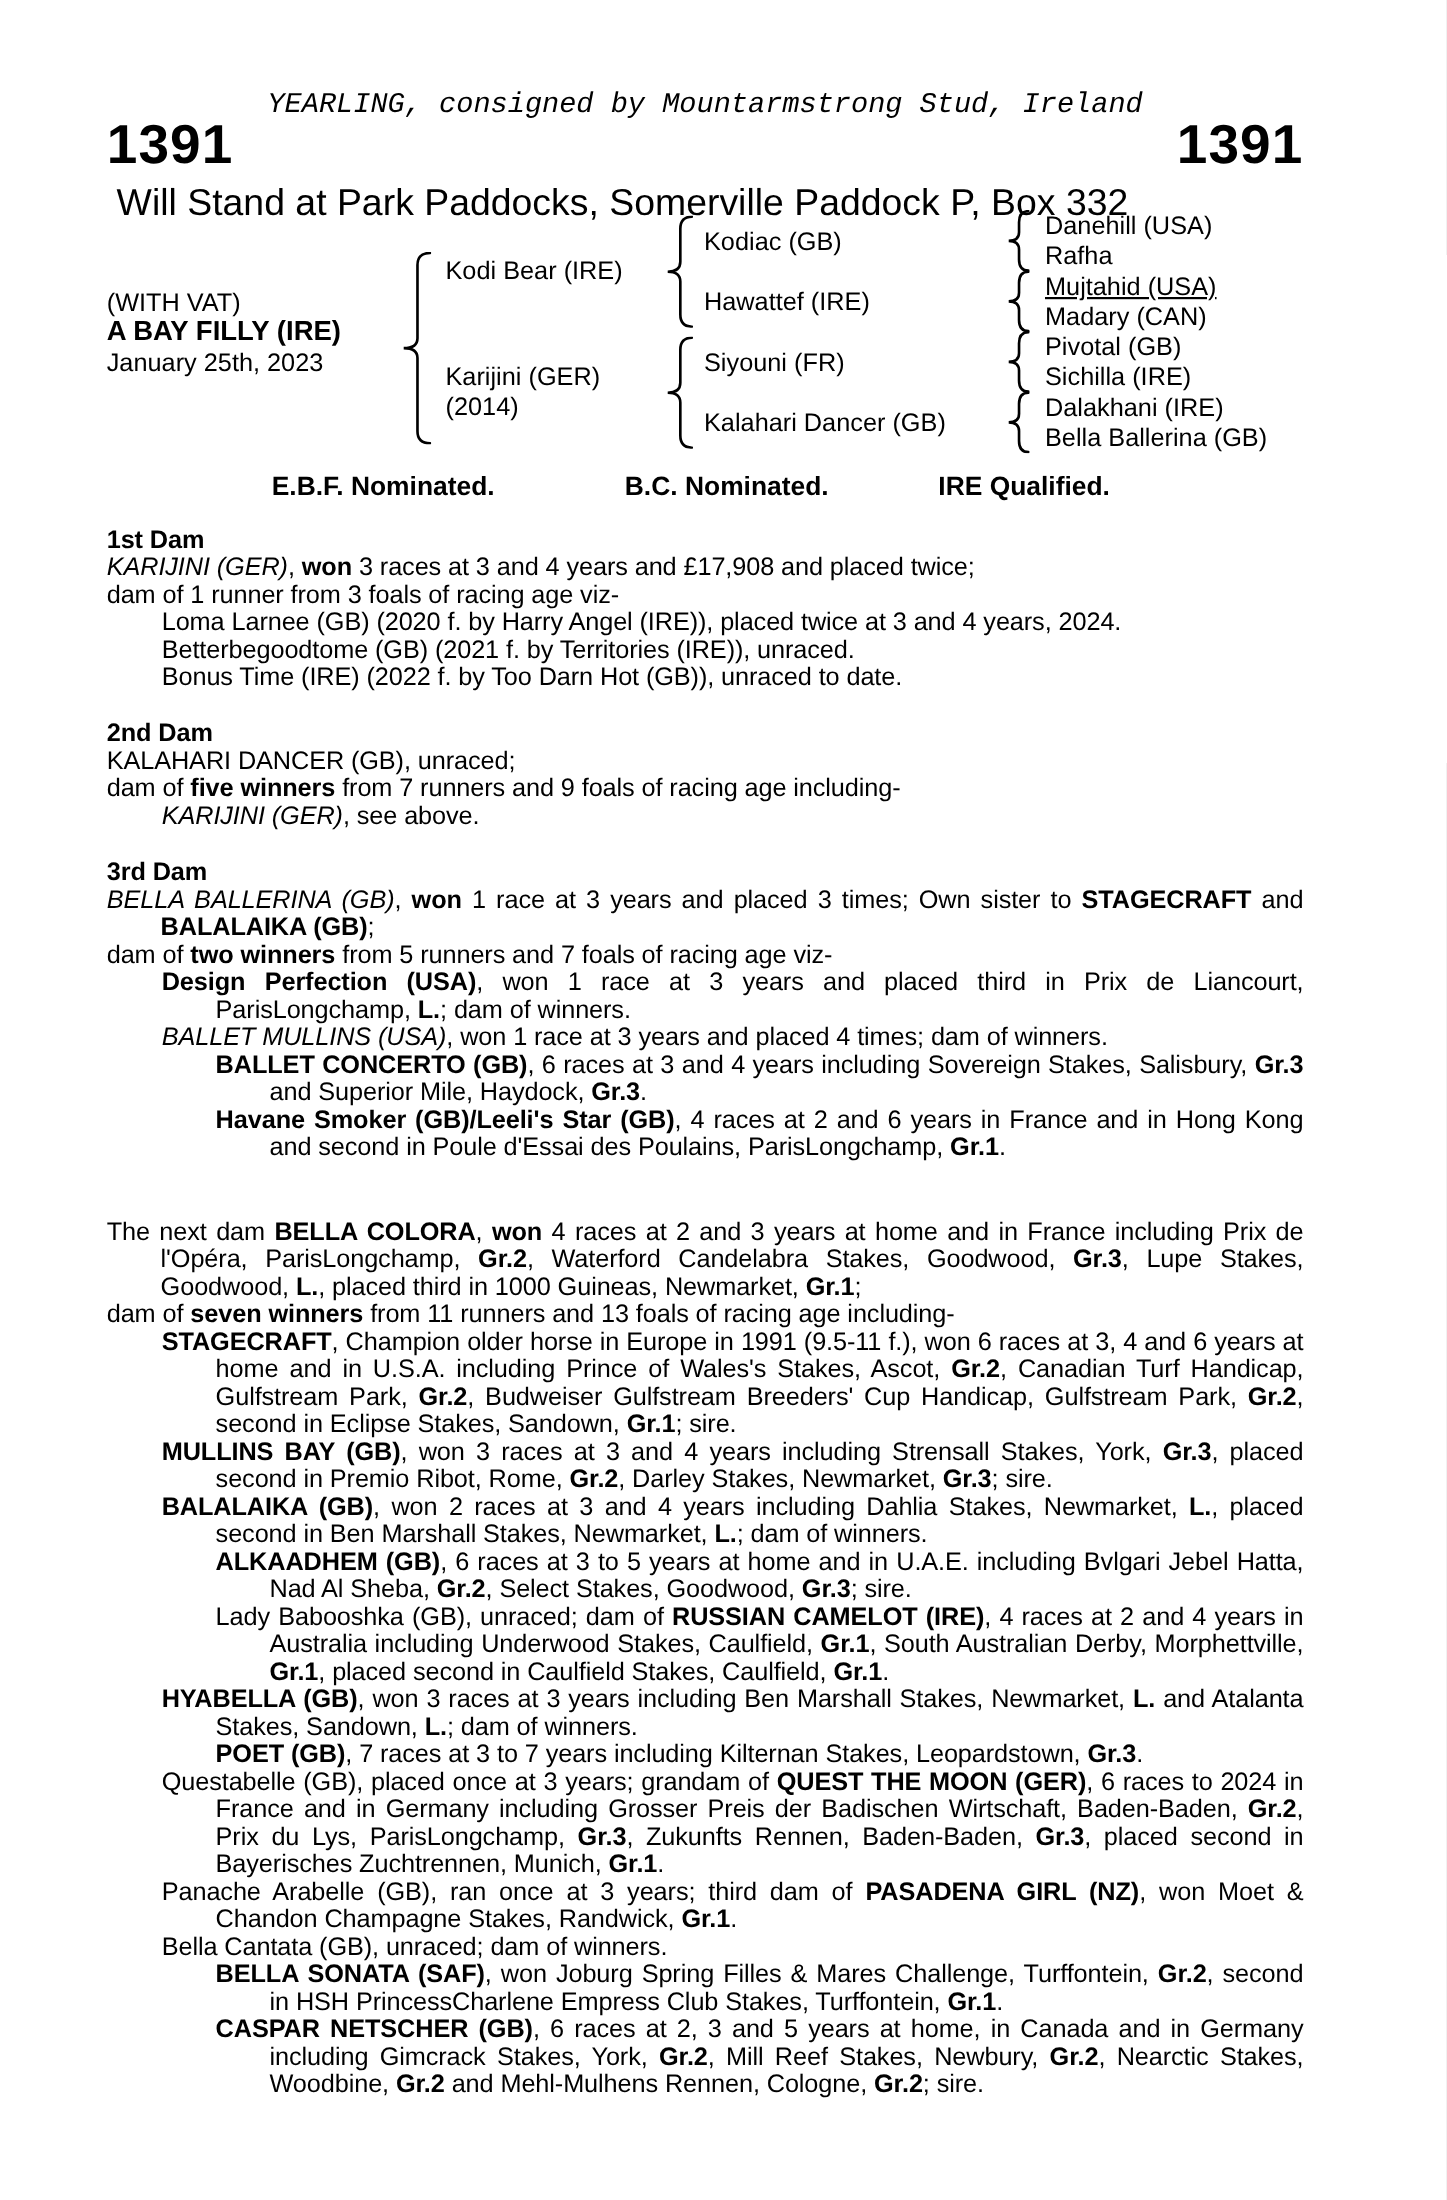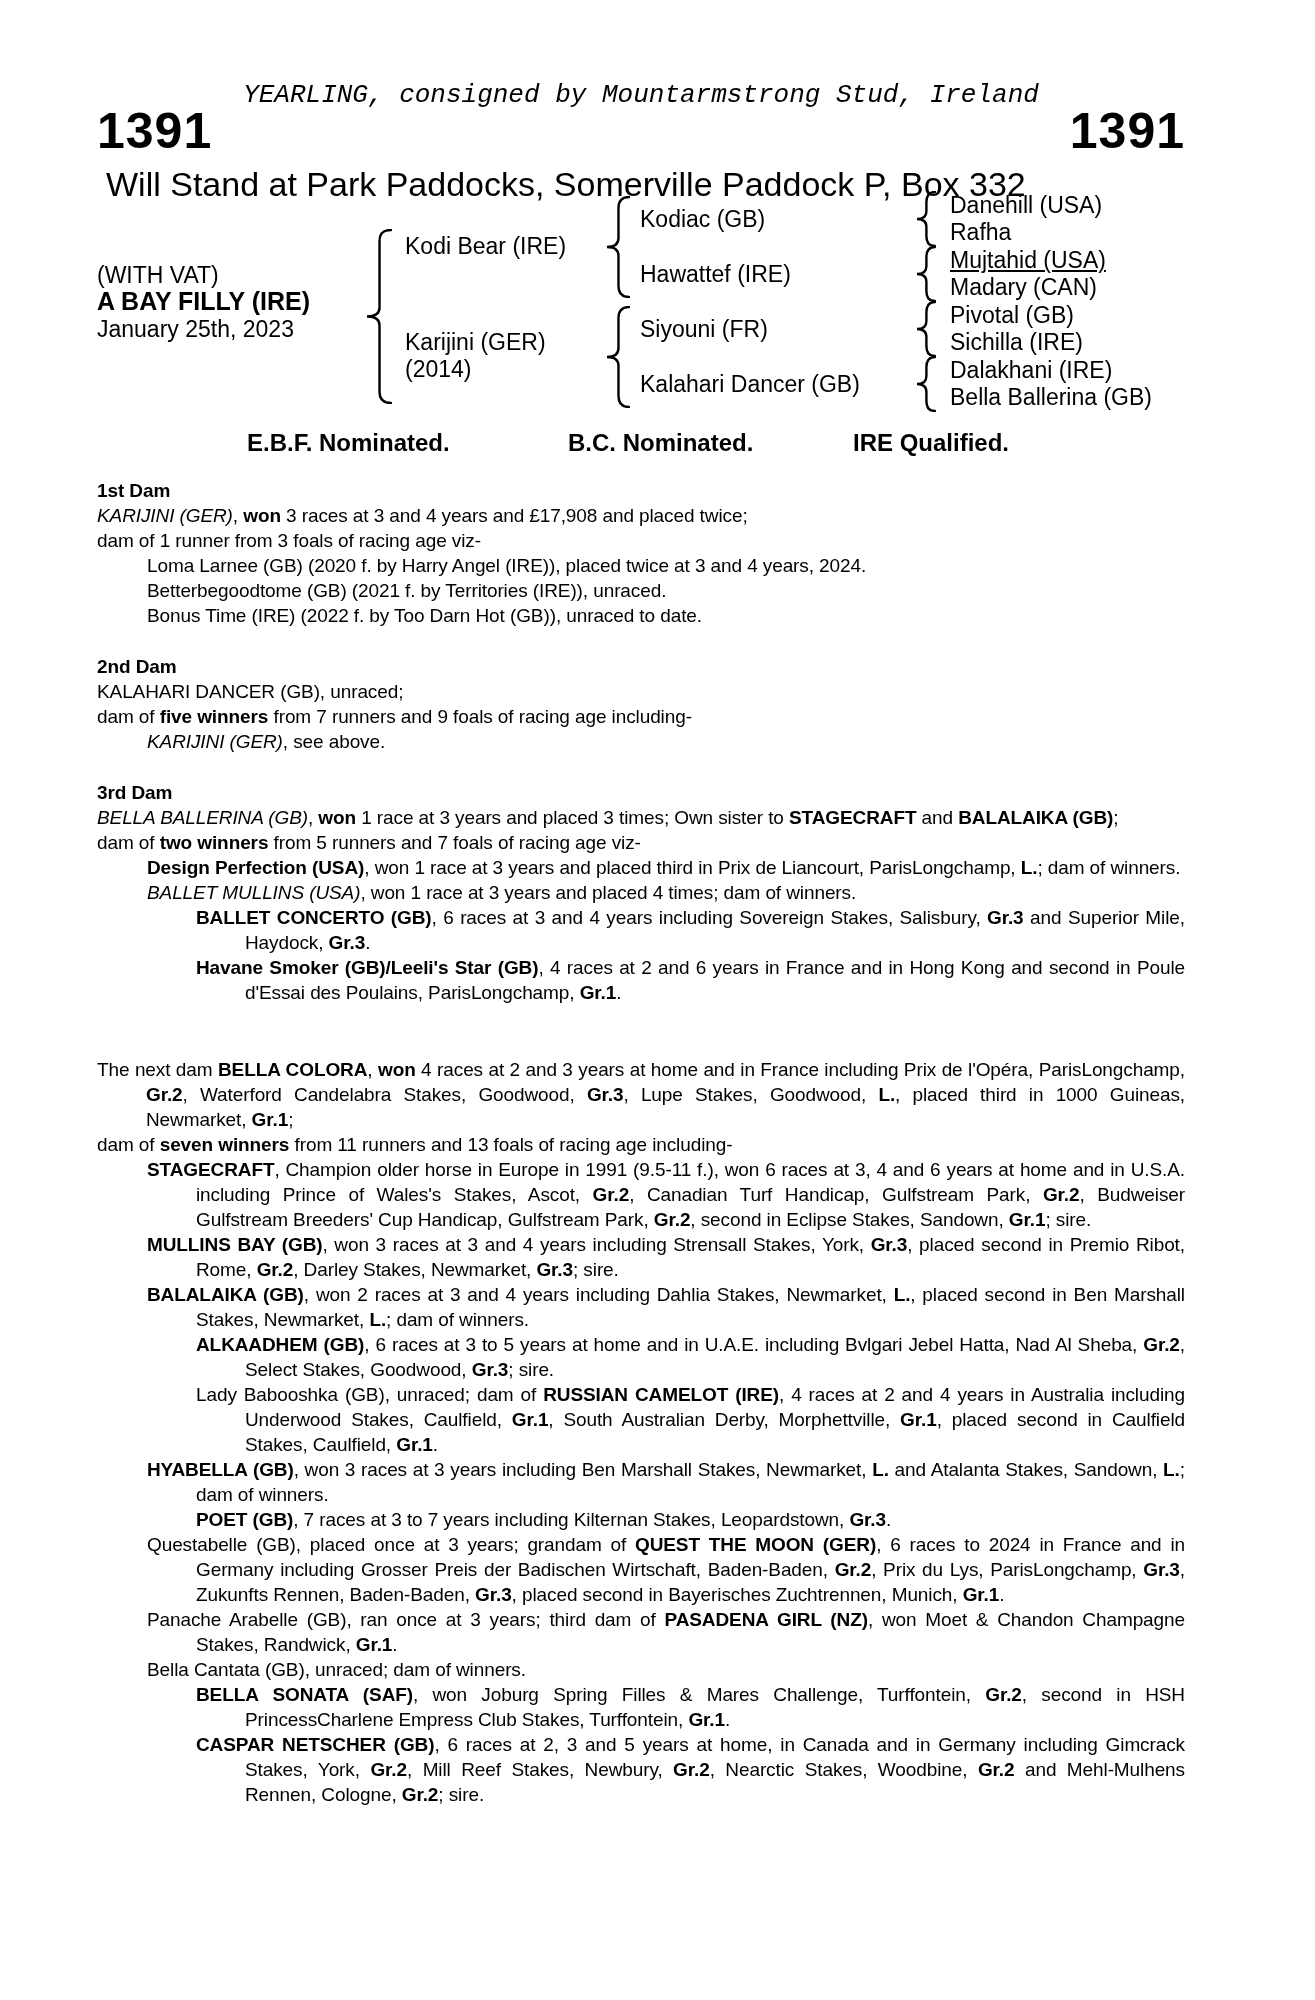--- a/index.html
+++ b/index.html
@@ -19,7 +19,7 @@
   .ped-bold{font-weight:bold;font-size:25px;}
   .brace{position:absolute;}
   .noms span{position:absolute;top:430px;font-weight:bold;font-size:24px;line-height:26px;white-space:nowrap;}
-  .body{position:absolute;left:97px;top:478px;width:1088px;font-size:19px;line-height:25px;letter-spacing:-0.1px;}
+  .body{position:absolute;left:97px;top:478px;width:1088px;font-size:23px;line-height:25px;letter-spacing:-0.1px;}
   .sec-h{font-weight:bold;}
   .gap-sm{margin-top:26px;}
   .gap-lg{margin-top:52px;}

